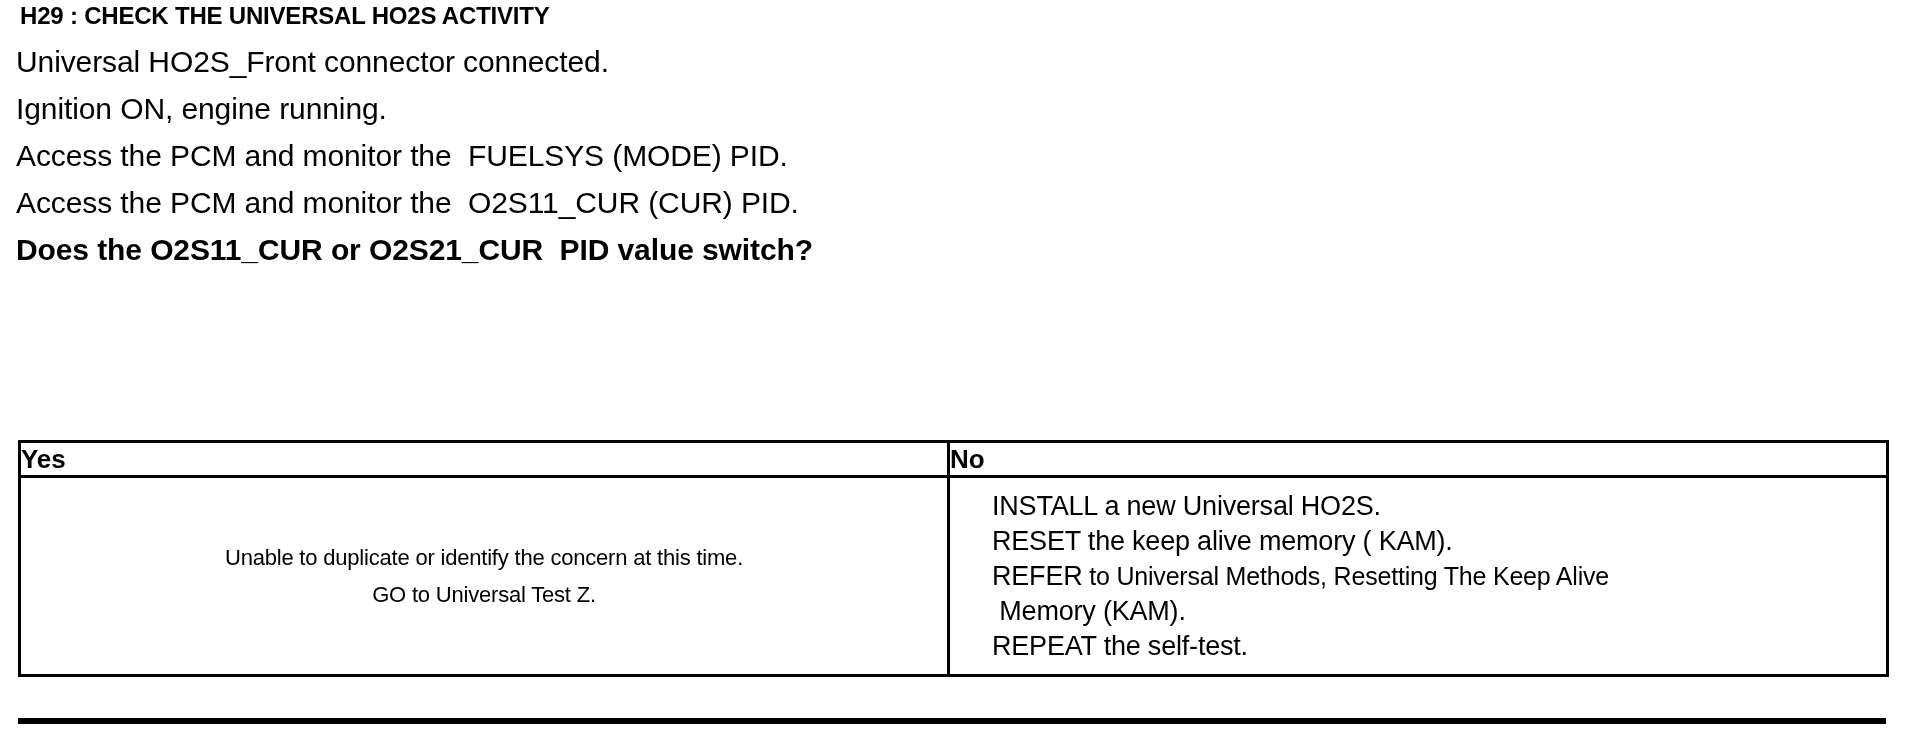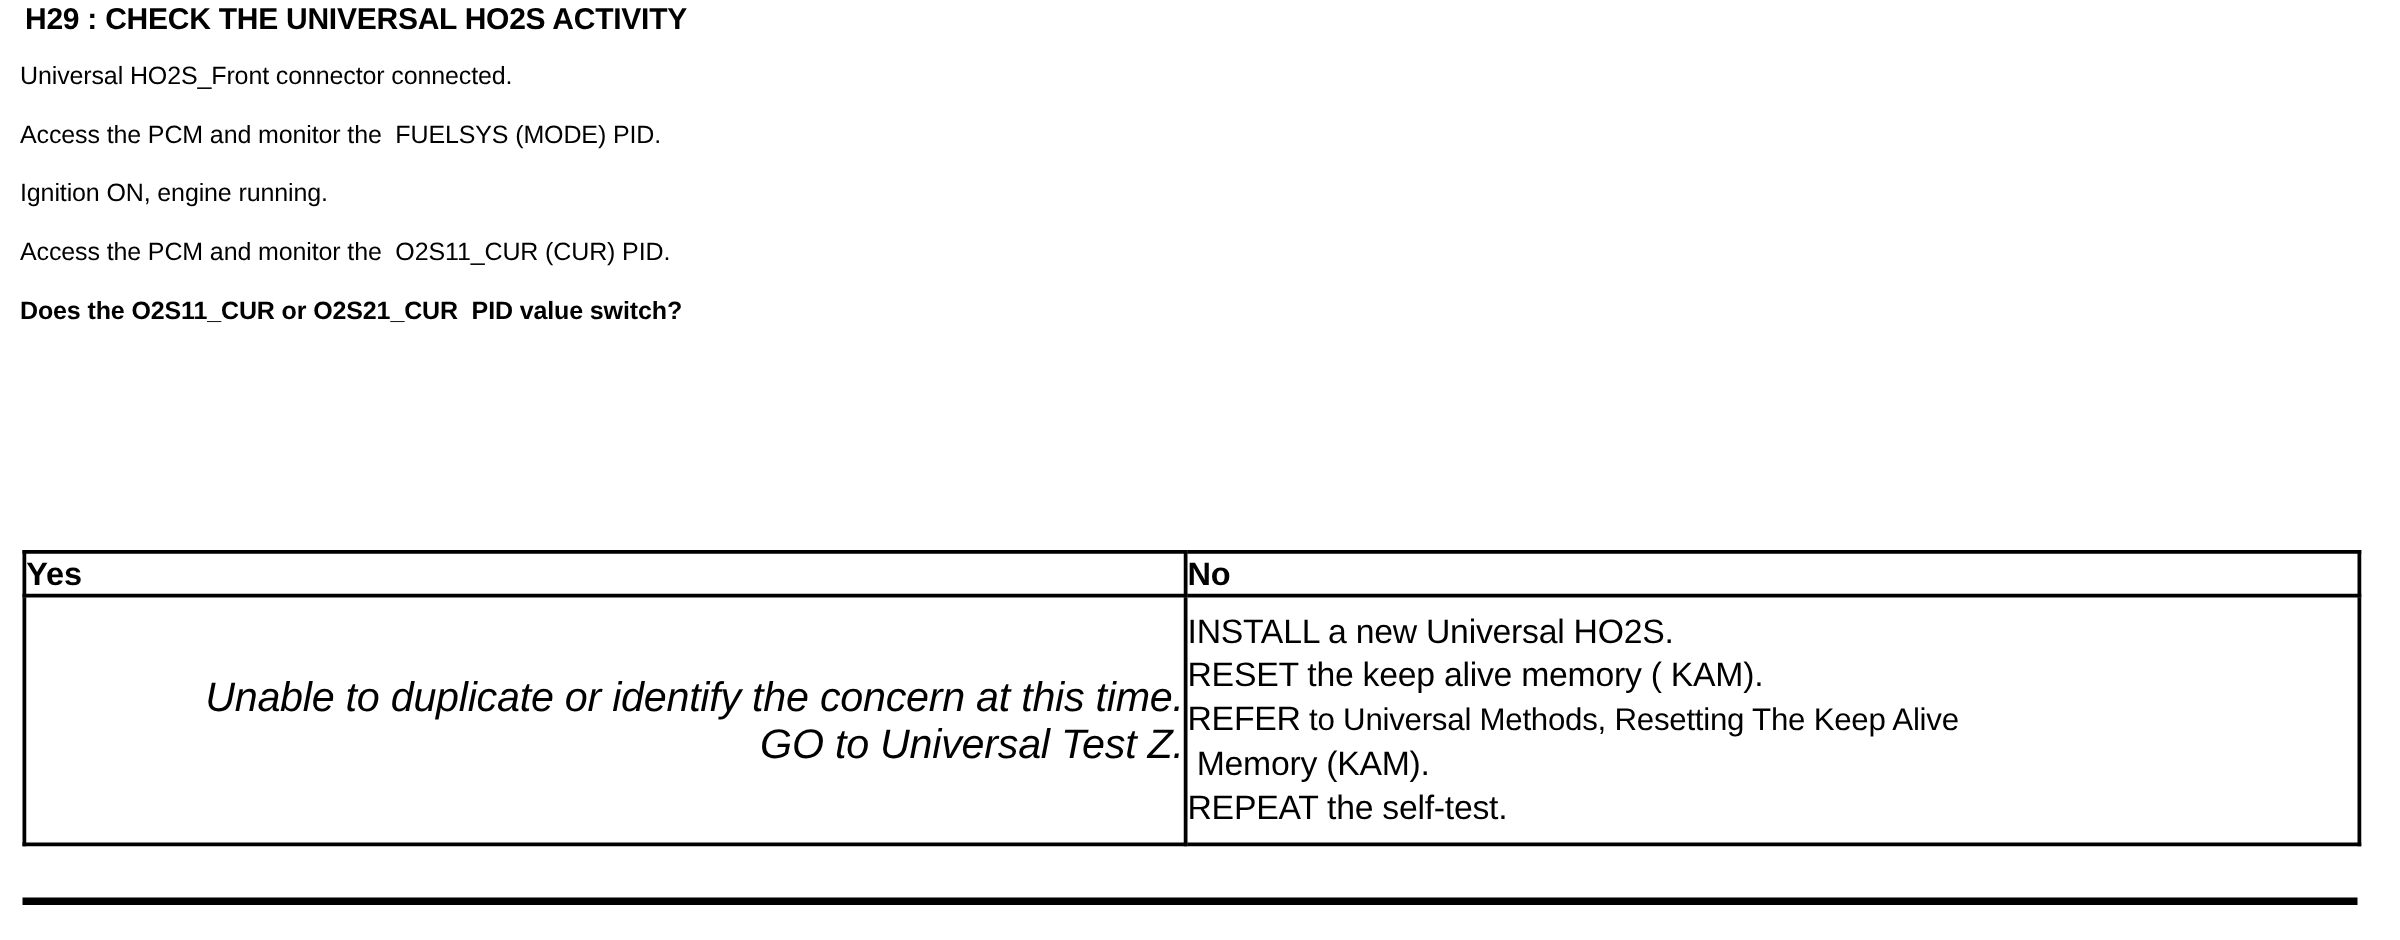--- a/index.html
+++ b/index.html
@@ -43,7 +43,7 @@
     width: 1880px;
   }
   .instruction-line {
-    font-size: 20px;
+    font-size: 30px;
     line-height: 47px;
     white-space: pre;
     letter-spacing: -0.1px;

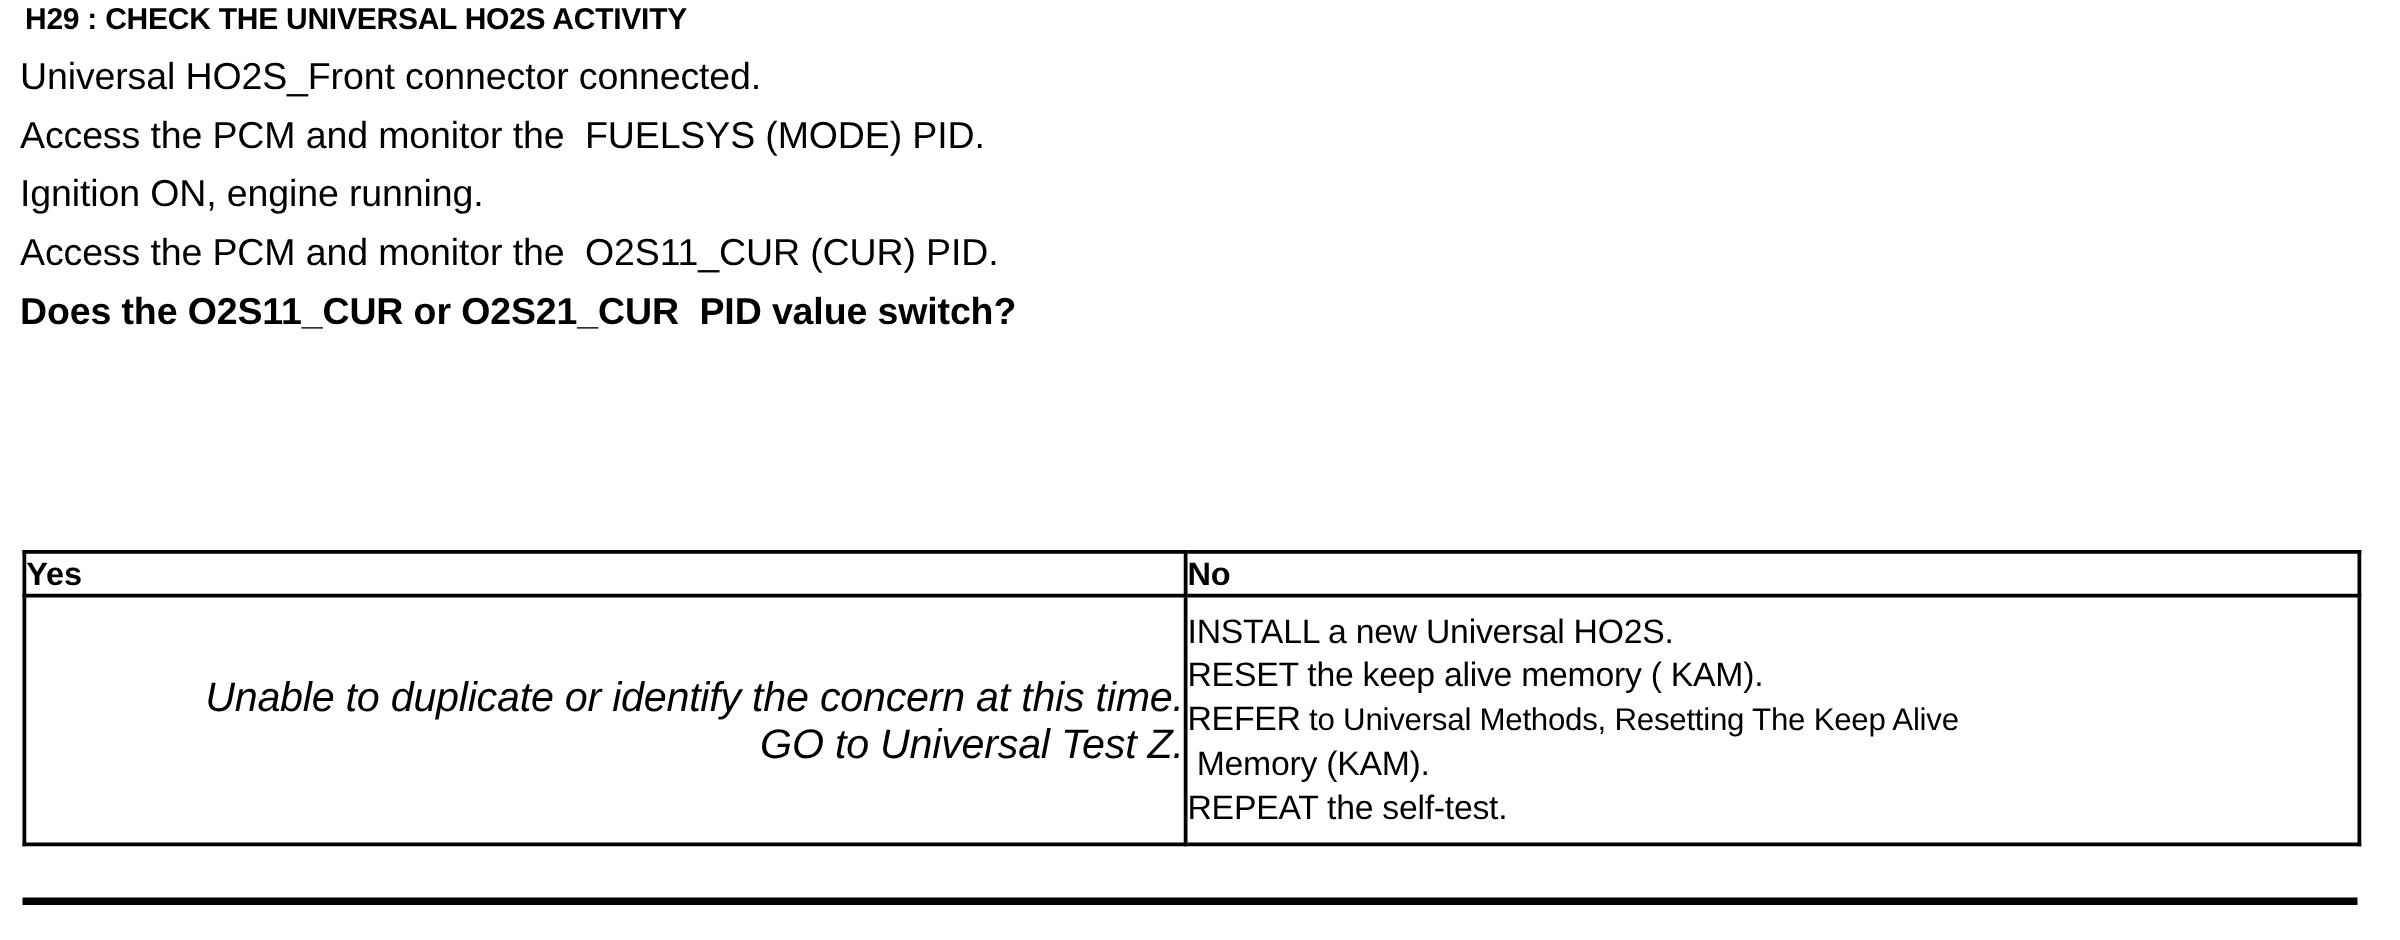--- a/index.html
+++ b/index.html
@@ -122,8 +122,8 @@
 
   <div class="instructions">
     <div class="instruction-line">Universal HO2S_Front connector connected.</div>
+    <div class="instruction-line">Ignition ON, engine running.</div>
     <div class="instruction-line">Access the PCM and monitor the  FUELSYS (MODE) PID.</div>
-    <div class="instruction-line">Ignition ON, engine running.</div>
     <div class="instruction-line">Access the PCM and monitor the  O2S11_CUR (CUR) PID.</div>
     <div class="instruction-line bold">Does the O2S11_CUR or O2S21_CUR  PID value switch?</div>
   </div>

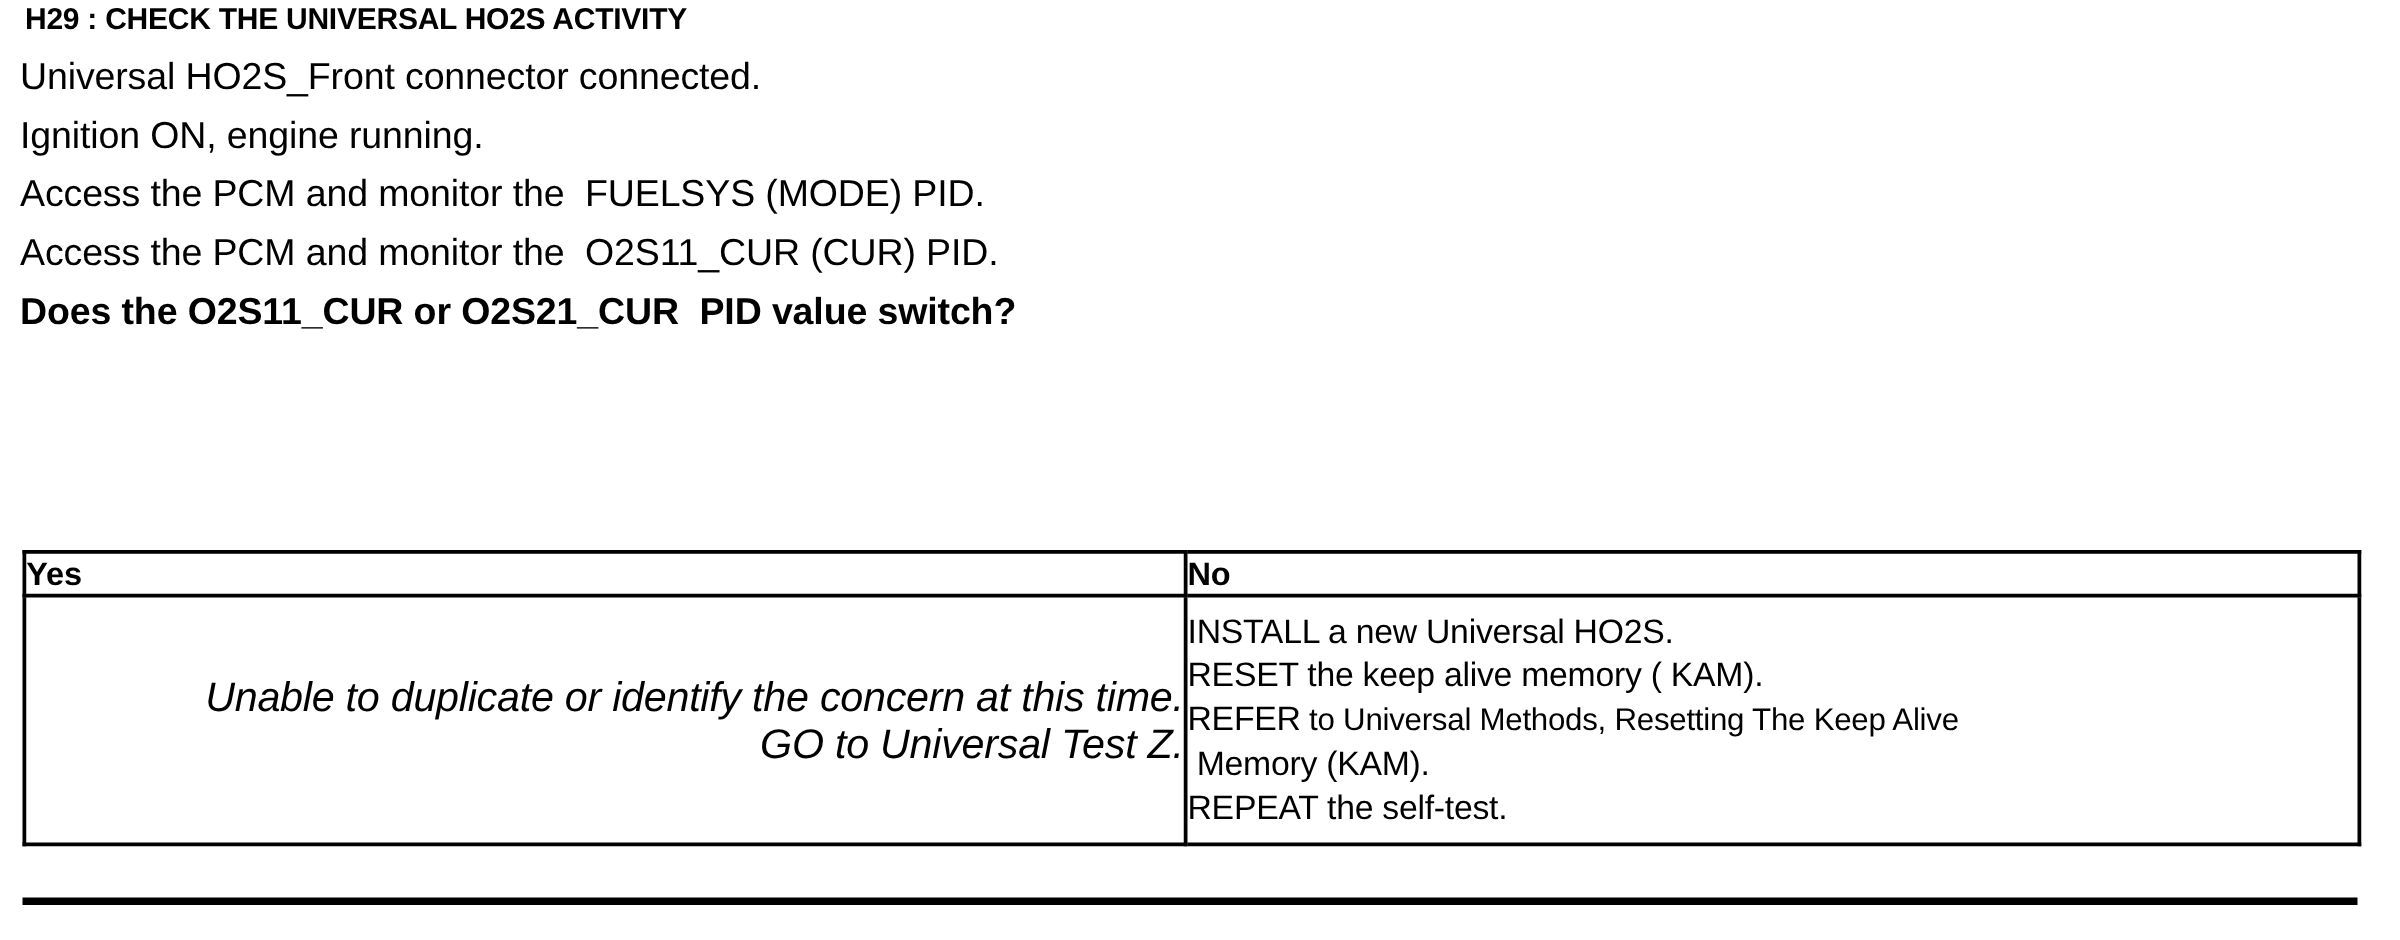--- a/index.html
+++ b/index.html
@@ -95,6 +95,7 @@
   }
   .cell-no .action-line {
     white-space: pre-wrap;
+    margin-left: 42px;
   }
   .cell-no .action-ref {
     font-size: 25px;

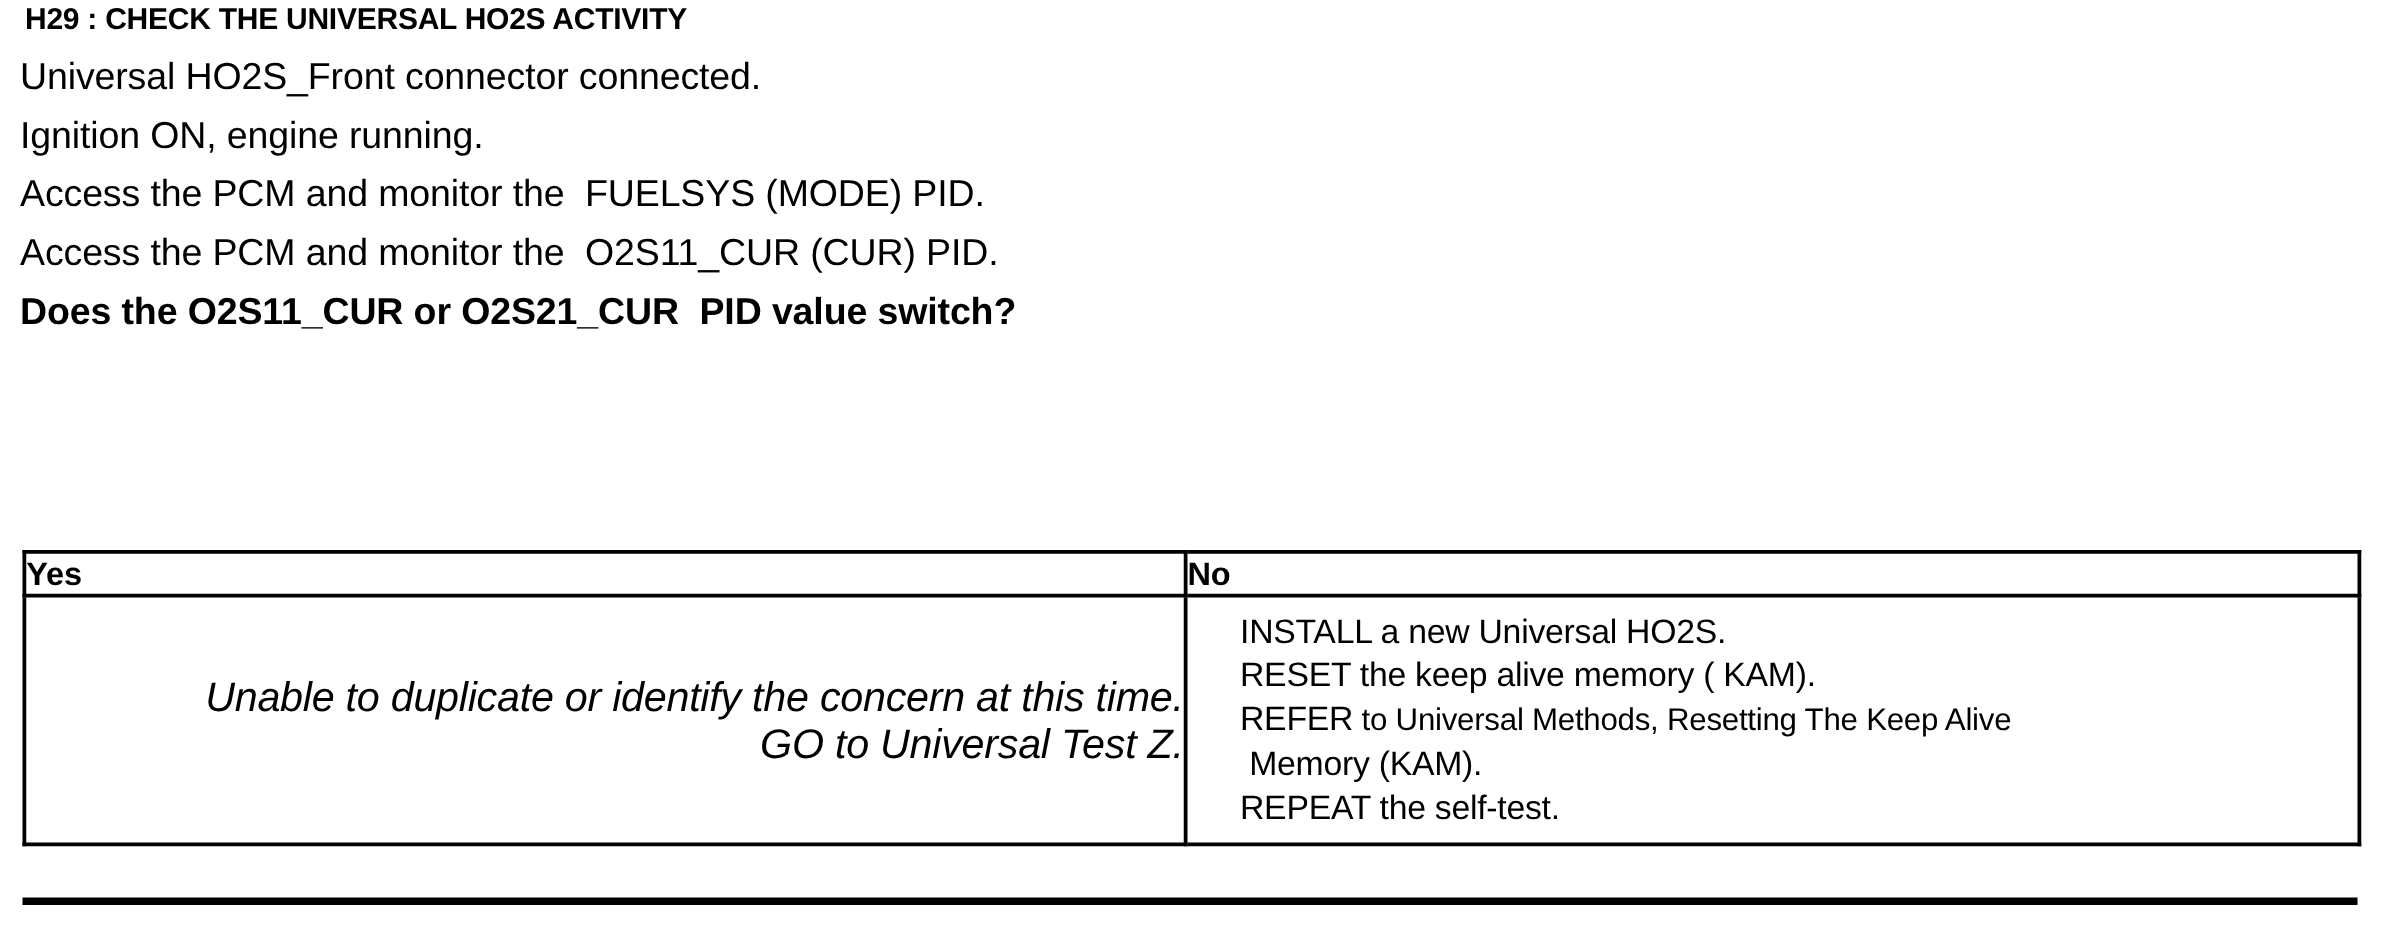--- a/index.html
+++ b/index.html
@@ -79,11 +79,10 @@
 
   .cell-yes {
     height: 196px;
-    text-align: right;
-    font-size: 33px;
+    text-align: center;
+    font-size: 22px;
     line-height: 37px;
     letter-spacing: -0.2px;
-    font-style: italic;
   }
   .cell-no {
     height: 196px;

